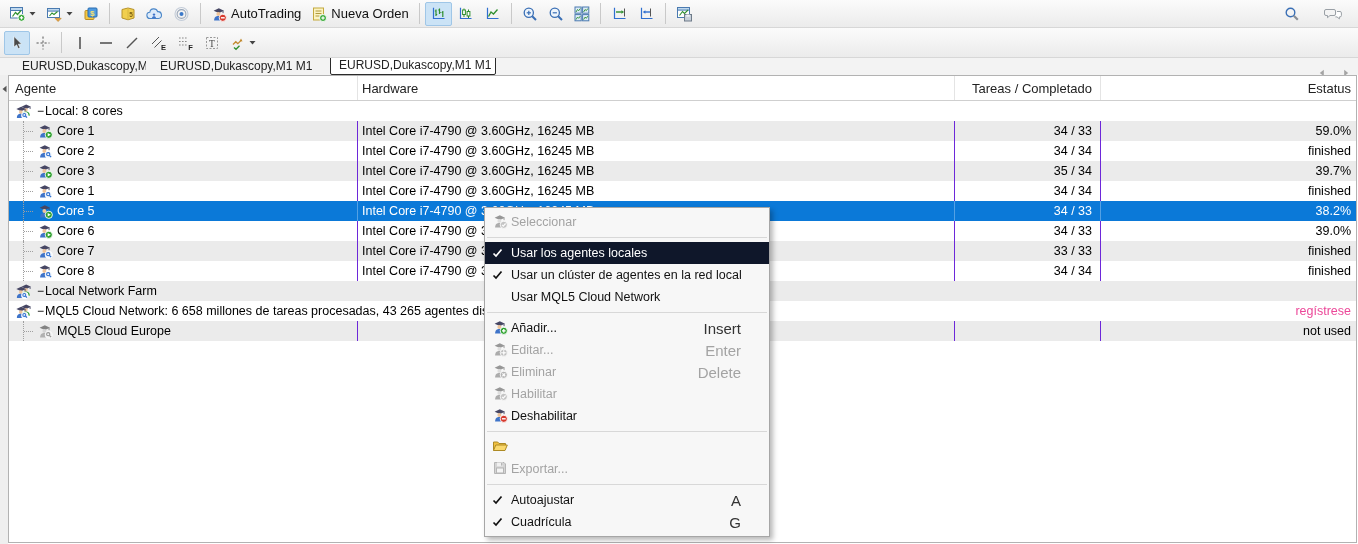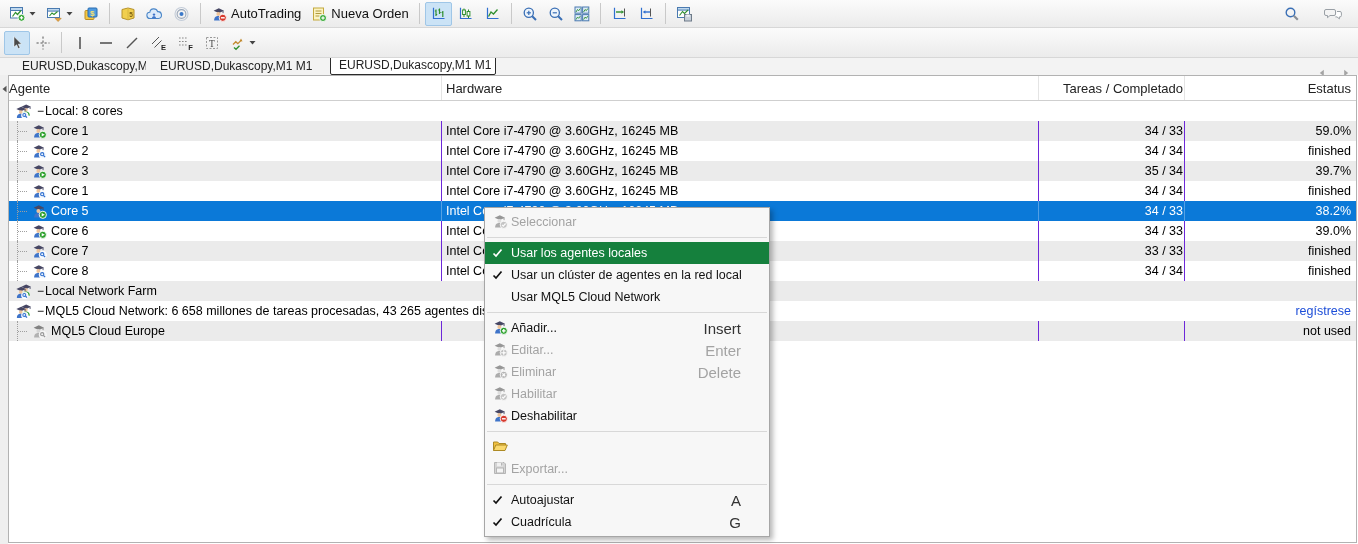--- a/index.html
+++ b/index.html
@@ -39,7 +39,7 @@
   .hdr .hcell { height:100%; display:flex; align-items:center; border-right:1px solid #e4e4e4;
                 white-space:nowrap; overflow:hidden; }
   .hdr .hcell:last-child { border-right:none; }
-  .c-agent  { width:433px; padding-left:0; }
+  .c-agent  { width:349px; padding-left:6px; }
   .c-hw     { width:597px; padding-left:4px; }
   .c-tasks  { width:146px; justify-content:flex-end; padding-right:1px; }
   .c-status { flex:1; justify-content:flex-end; padding-right:5px; }

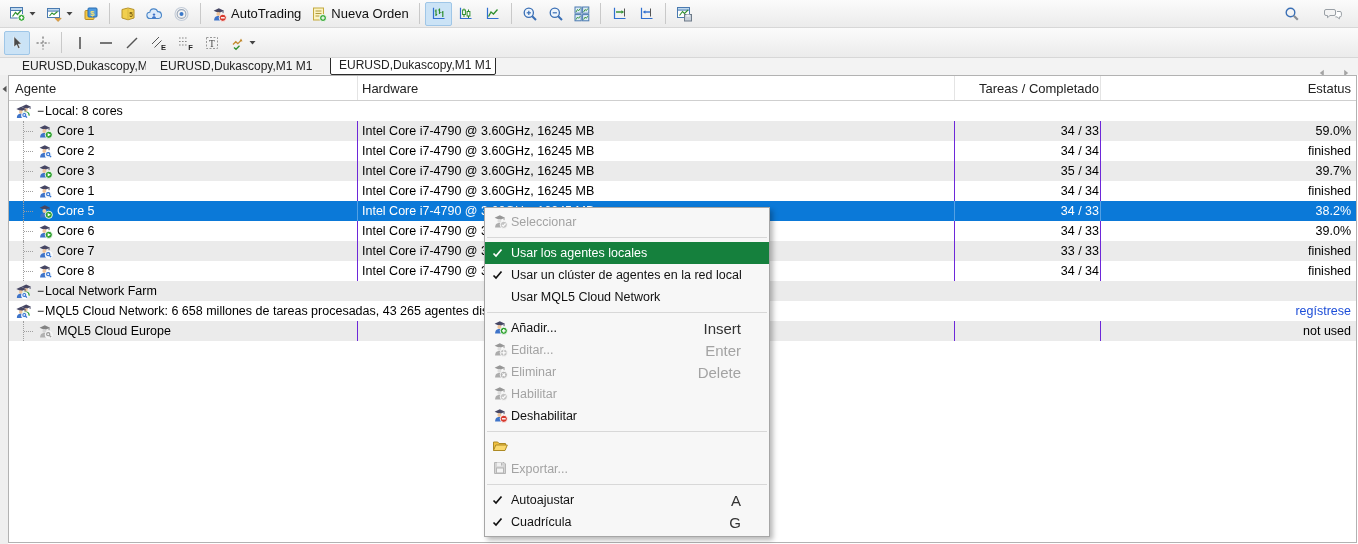--- a/index.html
+++ b/index.html
@@ -41,7 +41,7 @@
   .hdr .hcell:last-child { border-right:none; }
   .c-agent  { width:349px; padding-left:6px; }
   .c-hw     { width:597px; padding-left:4px; }
-  .c-tasks  { width:146px; justify-content:flex-end; padding-right:1px; }
+  .c-tasks  { width:146px; justify-content:flex-end; padding-right:8px; }
   .c-status { flex:1; justify-content:flex-end; padding-right:5px; }
 
   .row { display:flex; height:20px; align-items:center; font-size:12.5px; color:#000; background:#fff; }

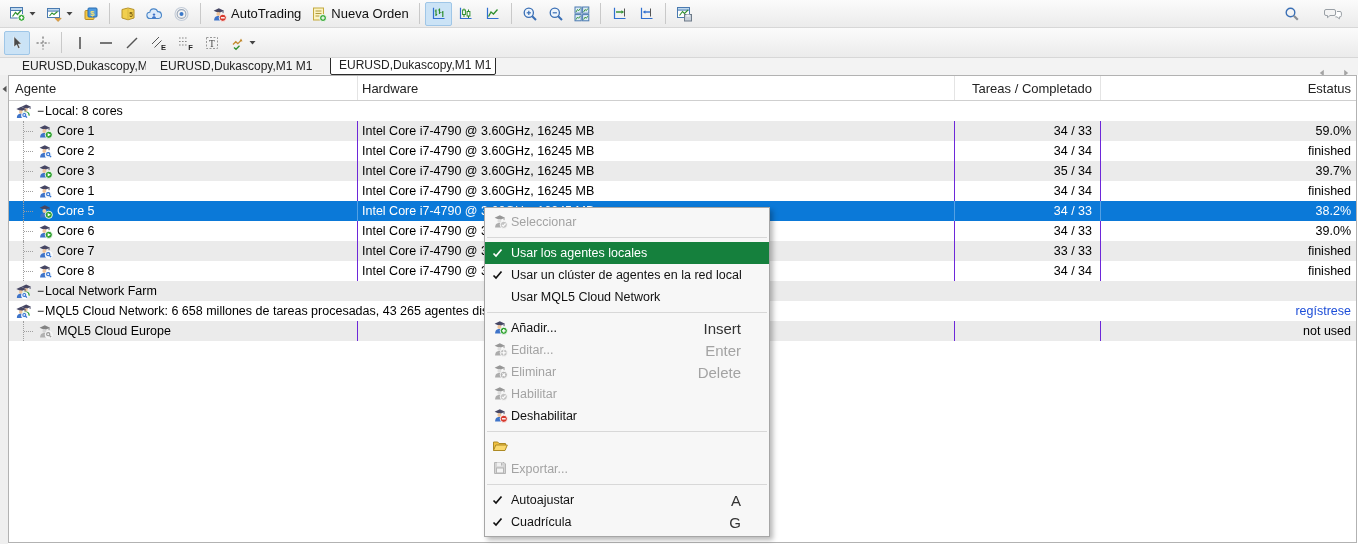--- a/index.html
+++ b/index.html
@@ -77,7 +77,7 @@
   .mi.disabled { color:#a3a3a3; }
   .mi.disabled .sc { color:#a3a3a3; }
   .mi.disabled .mic svg { filter:grayscale(1) opacity(.55); }
-  .mi.hl { background:#15803d; color:#fff; }
+  .mi.hl { background:#0f172a; color:#fff; }
   .msep { height:1px; background:#d8d8d8; margin:4px 2px; }
 </style>
 </head>

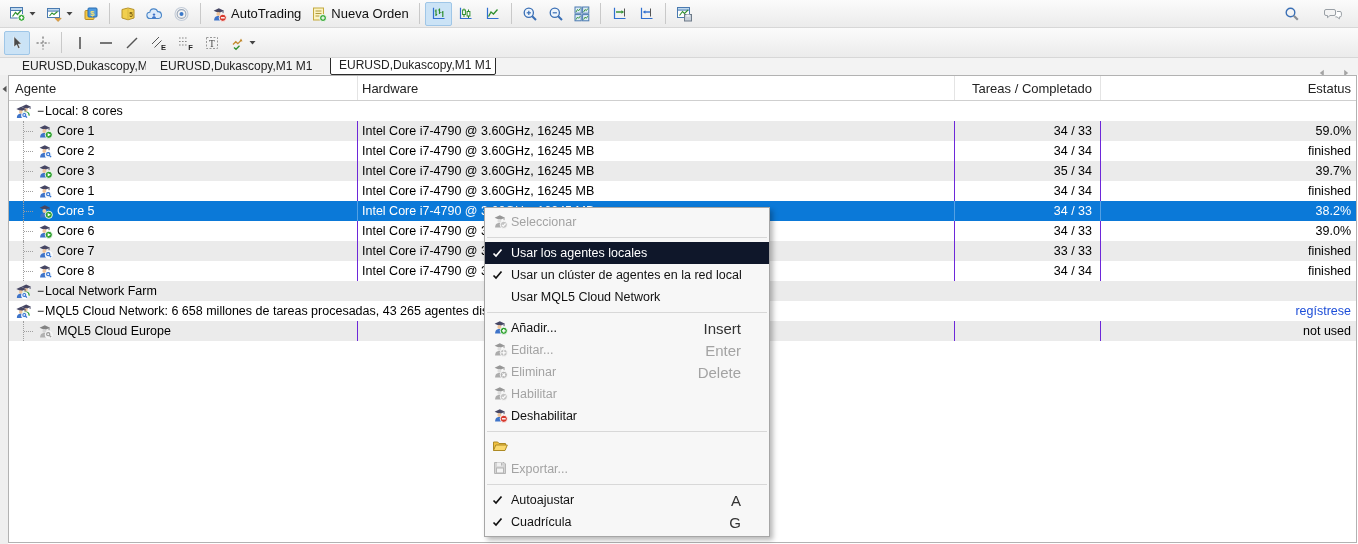--- a/index.html
+++ b/index.html
@@ -62,7 +62,7 @@
                  white-space:nowrap; overflow:hidden; }
   .cell-gstatus { width:227px; height:100%; display:flex; align-items:center;
                   justify-content:flex-end; padding-right:5px; }
-  .link { color:#1d4ed8; }
+  .link { color:#ec4899; }
   .dim svg { filter:grayscale(1) opacity(.65); }
 
   

